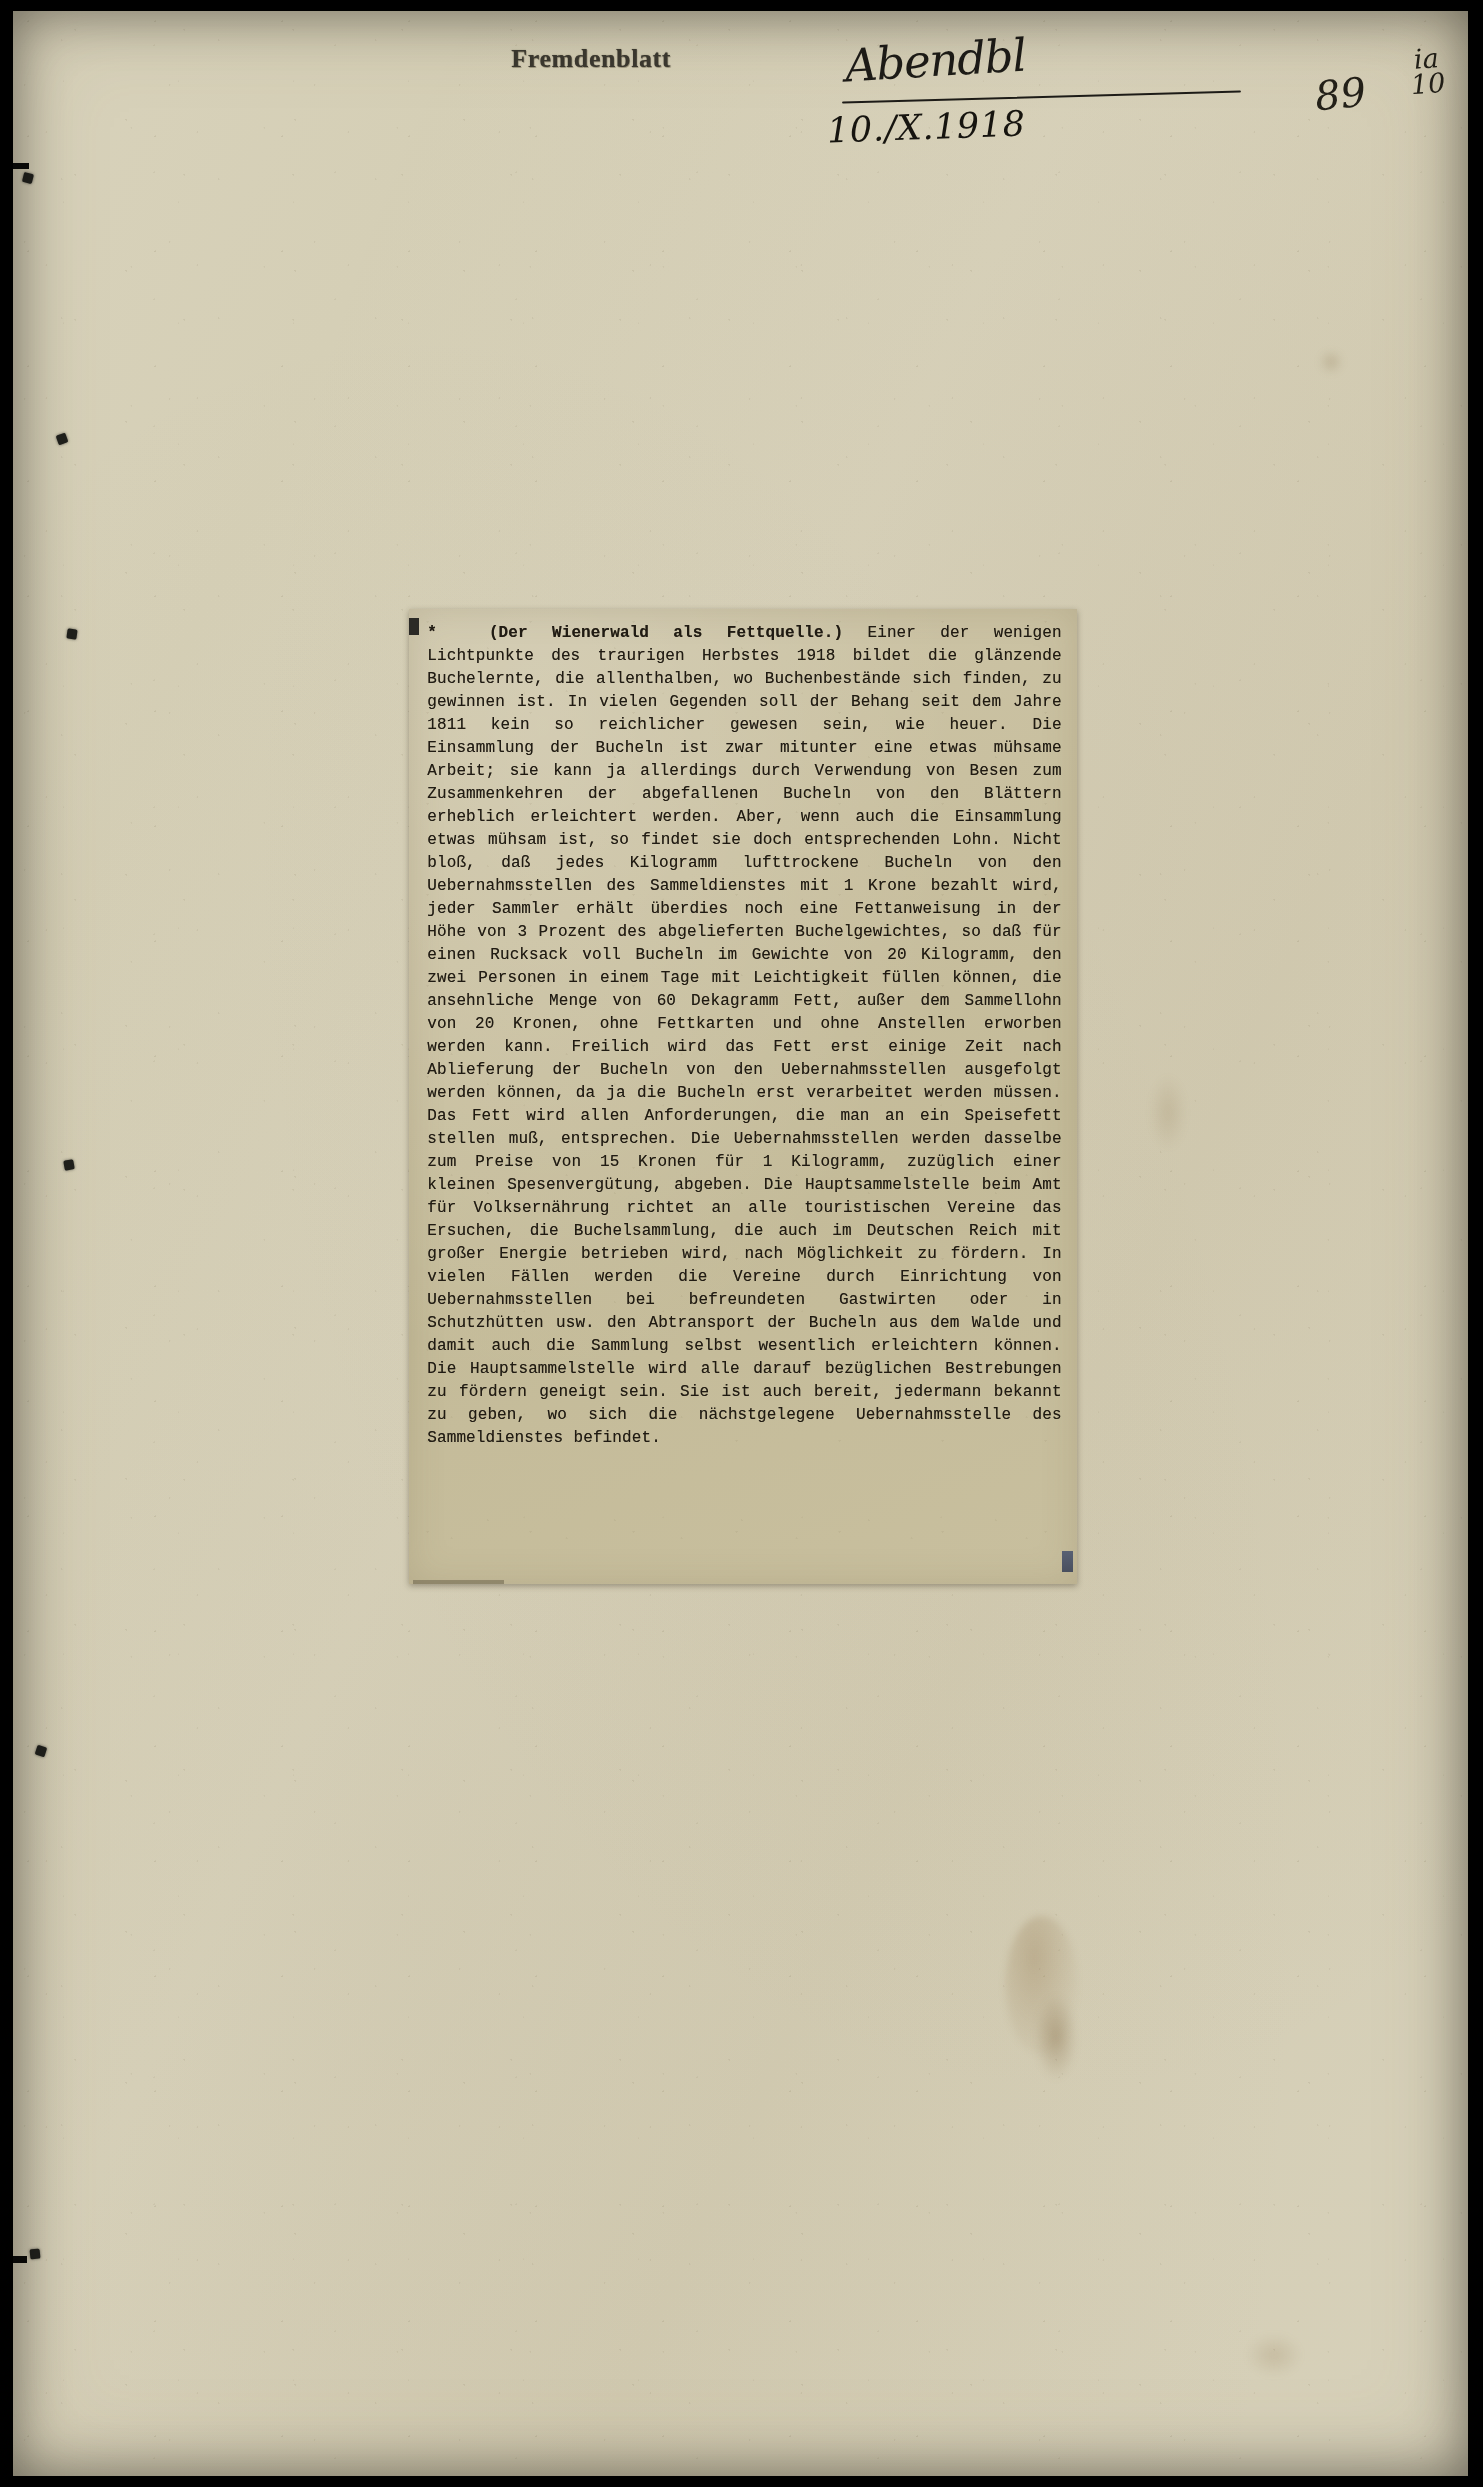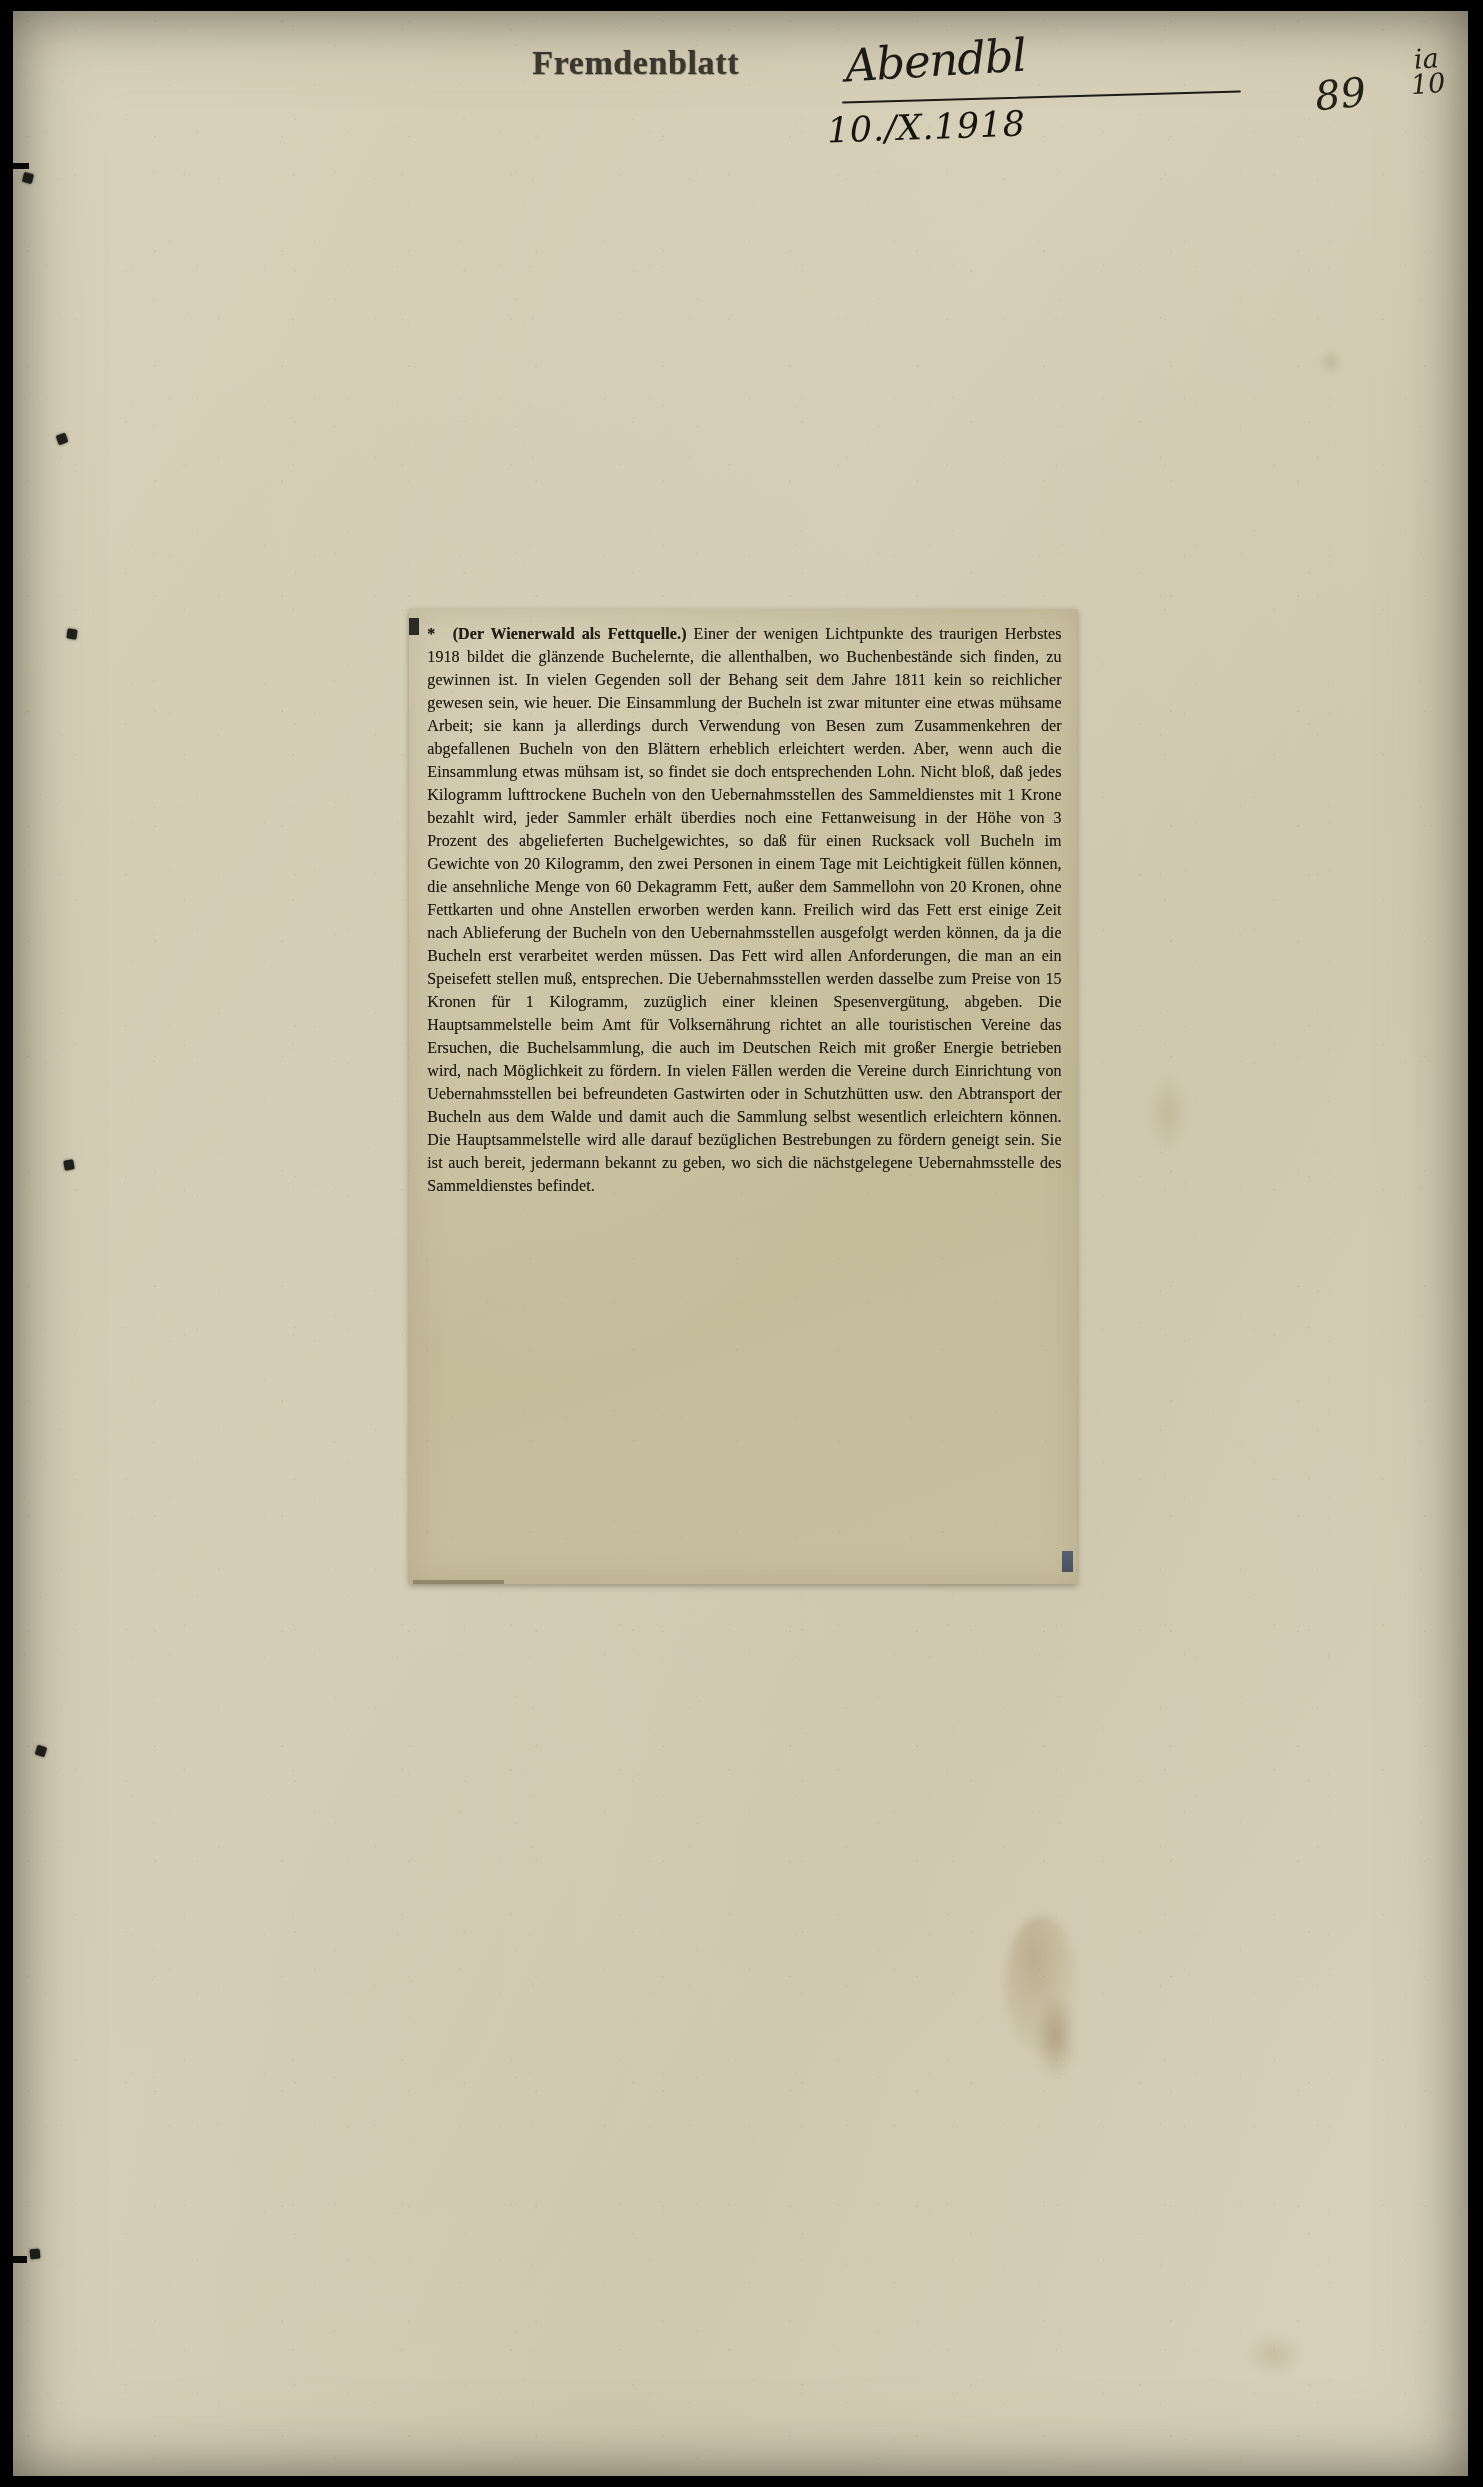--- a/index.html
+++ b/index.html
@@ -86,11 +86,11 @@
   
   .masthead {
     position: absolute;
-    left: 519px;
+    left: 498px;
     top: 33px;
     font-family: "Liberation Serif", serif;
     font-weight: bold;
-    font-size: 34px;
+    font-size: 26px;
     letter-spacing: 0.6px;
     color: #3b382f;
     text-shadow: 0 0 1.2px rgba(60,55,40,0.55), 0.6px 0.6px 0 rgba(80,72,50,0.35);

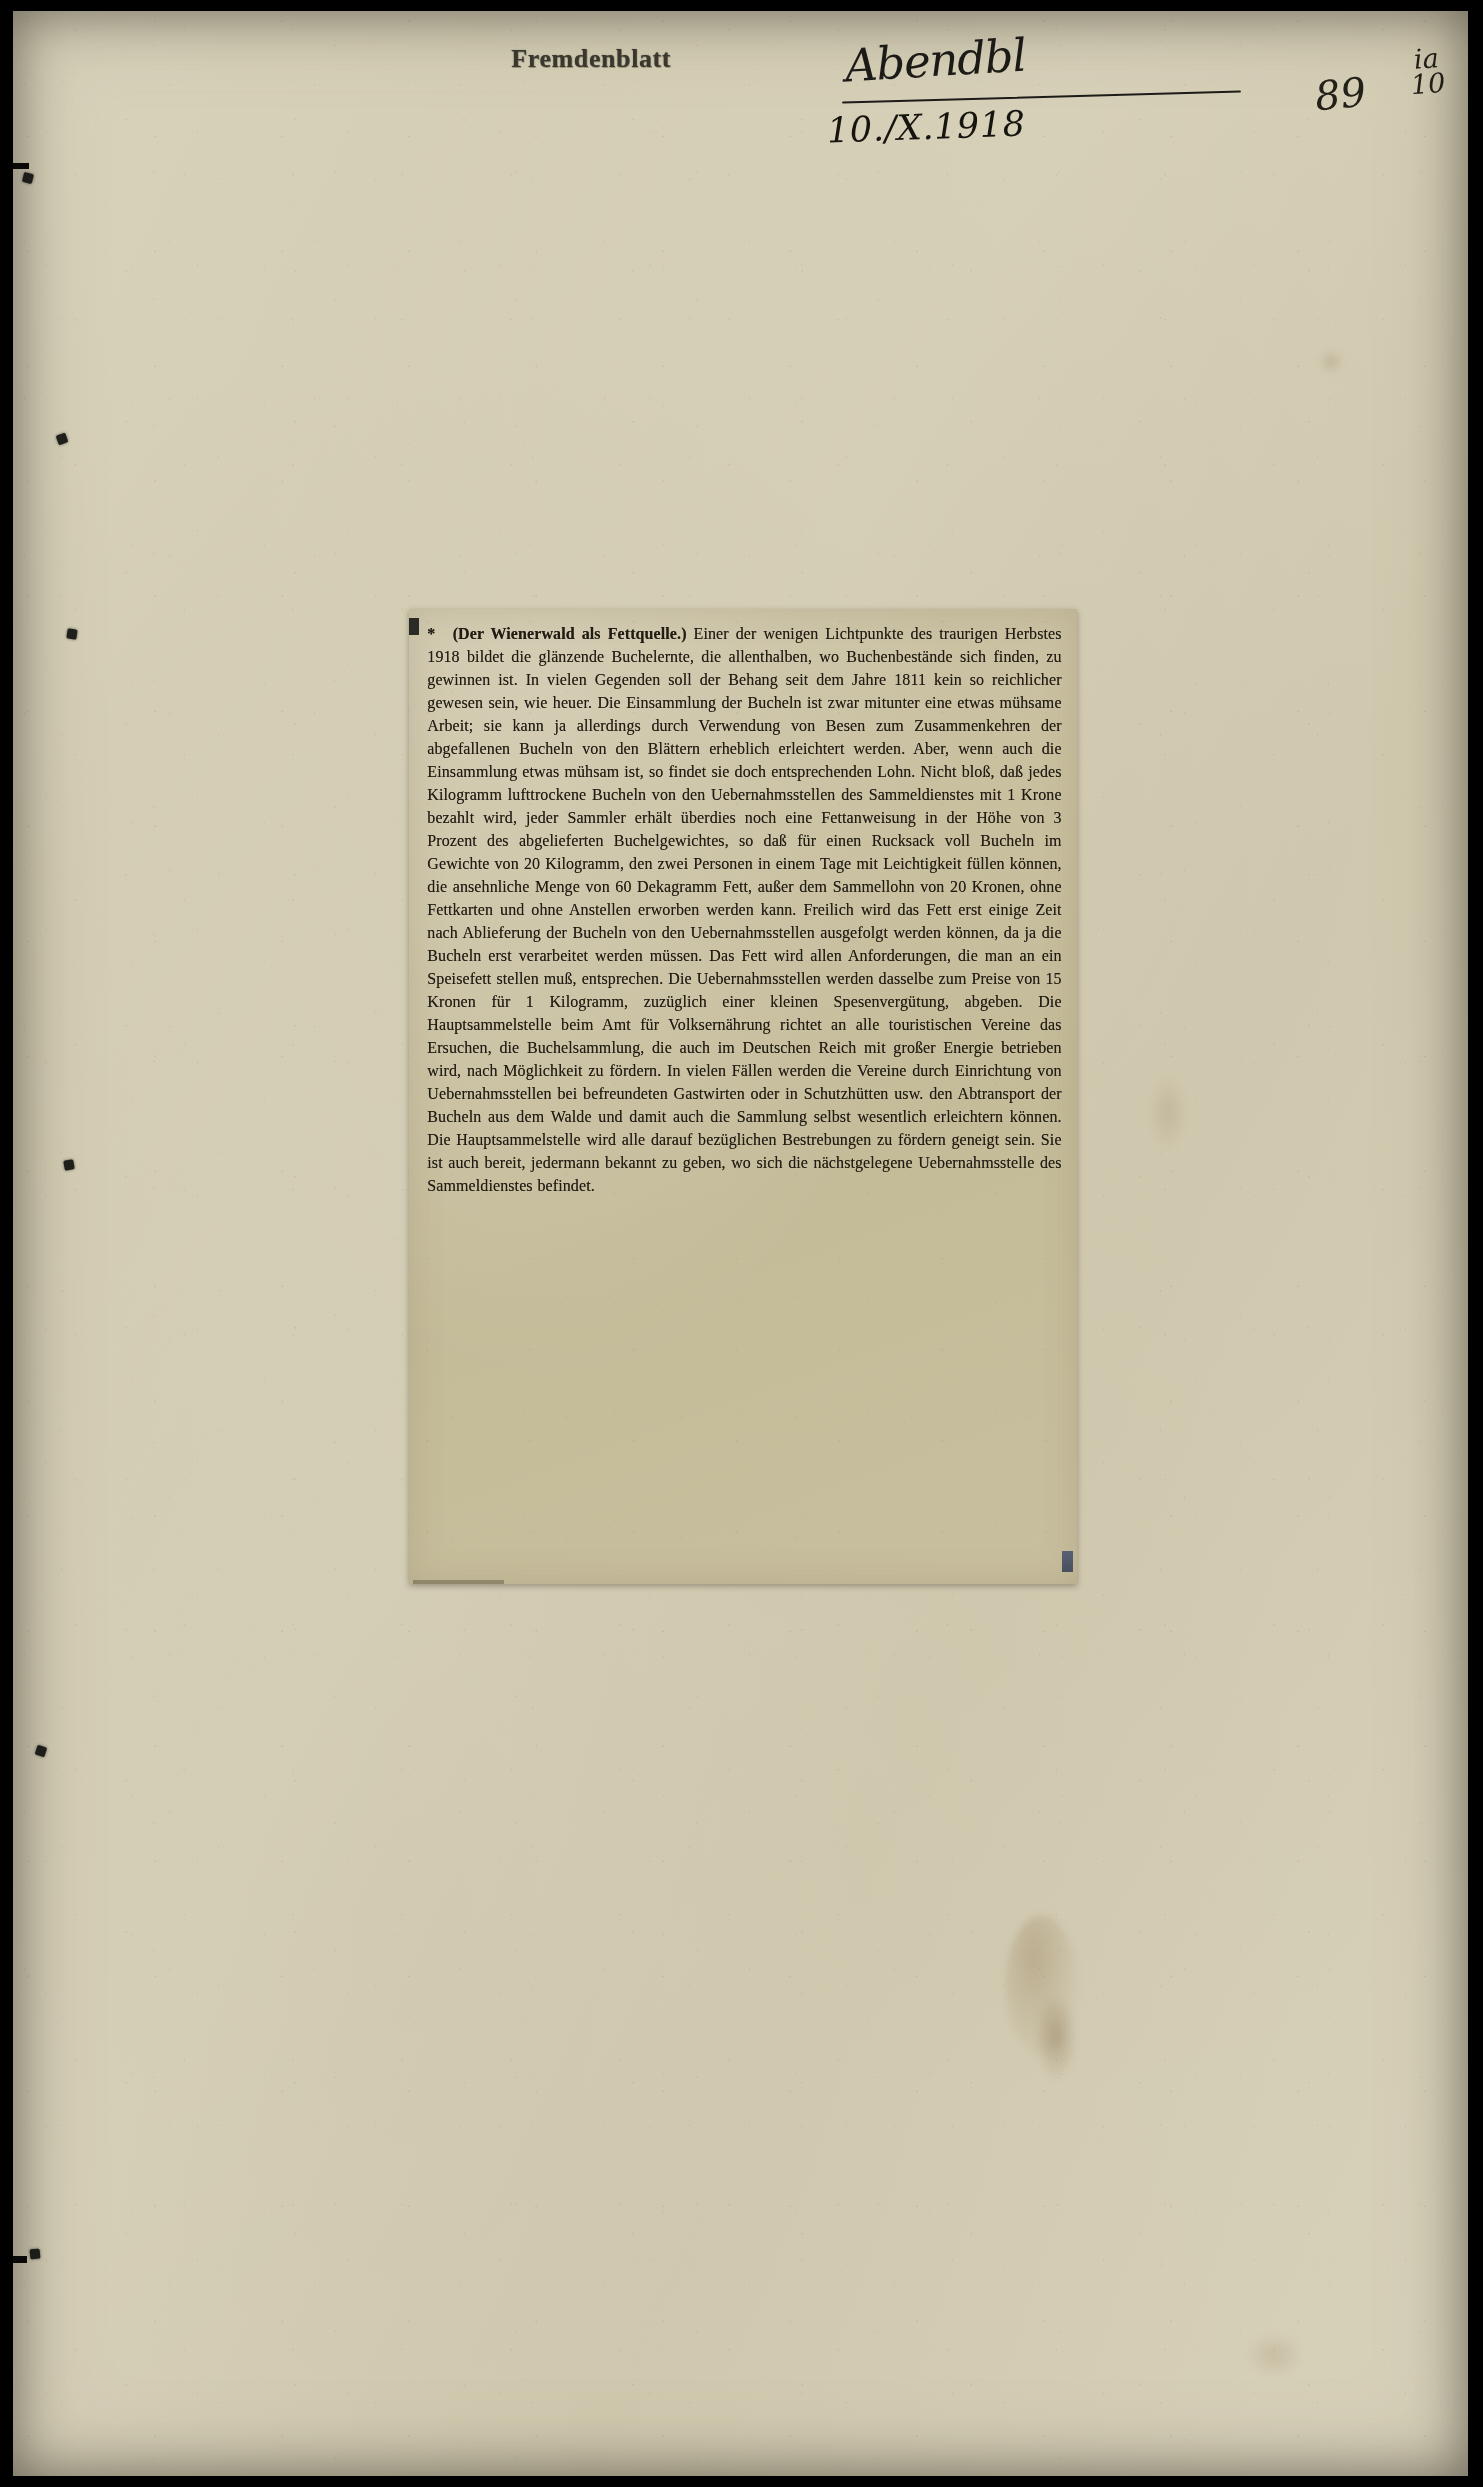--- a/index.html
+++ b/index.html
@@ -193,7 +193,7 @@
   .clip-text {
     position: relative;
     z-index: 2;
-    font-family: Liberation Serif, serif;
+    font-family: Liberation Mono, monospace;
     font-size: 16px;
     line-height: 23px;
     color: #241f17;

